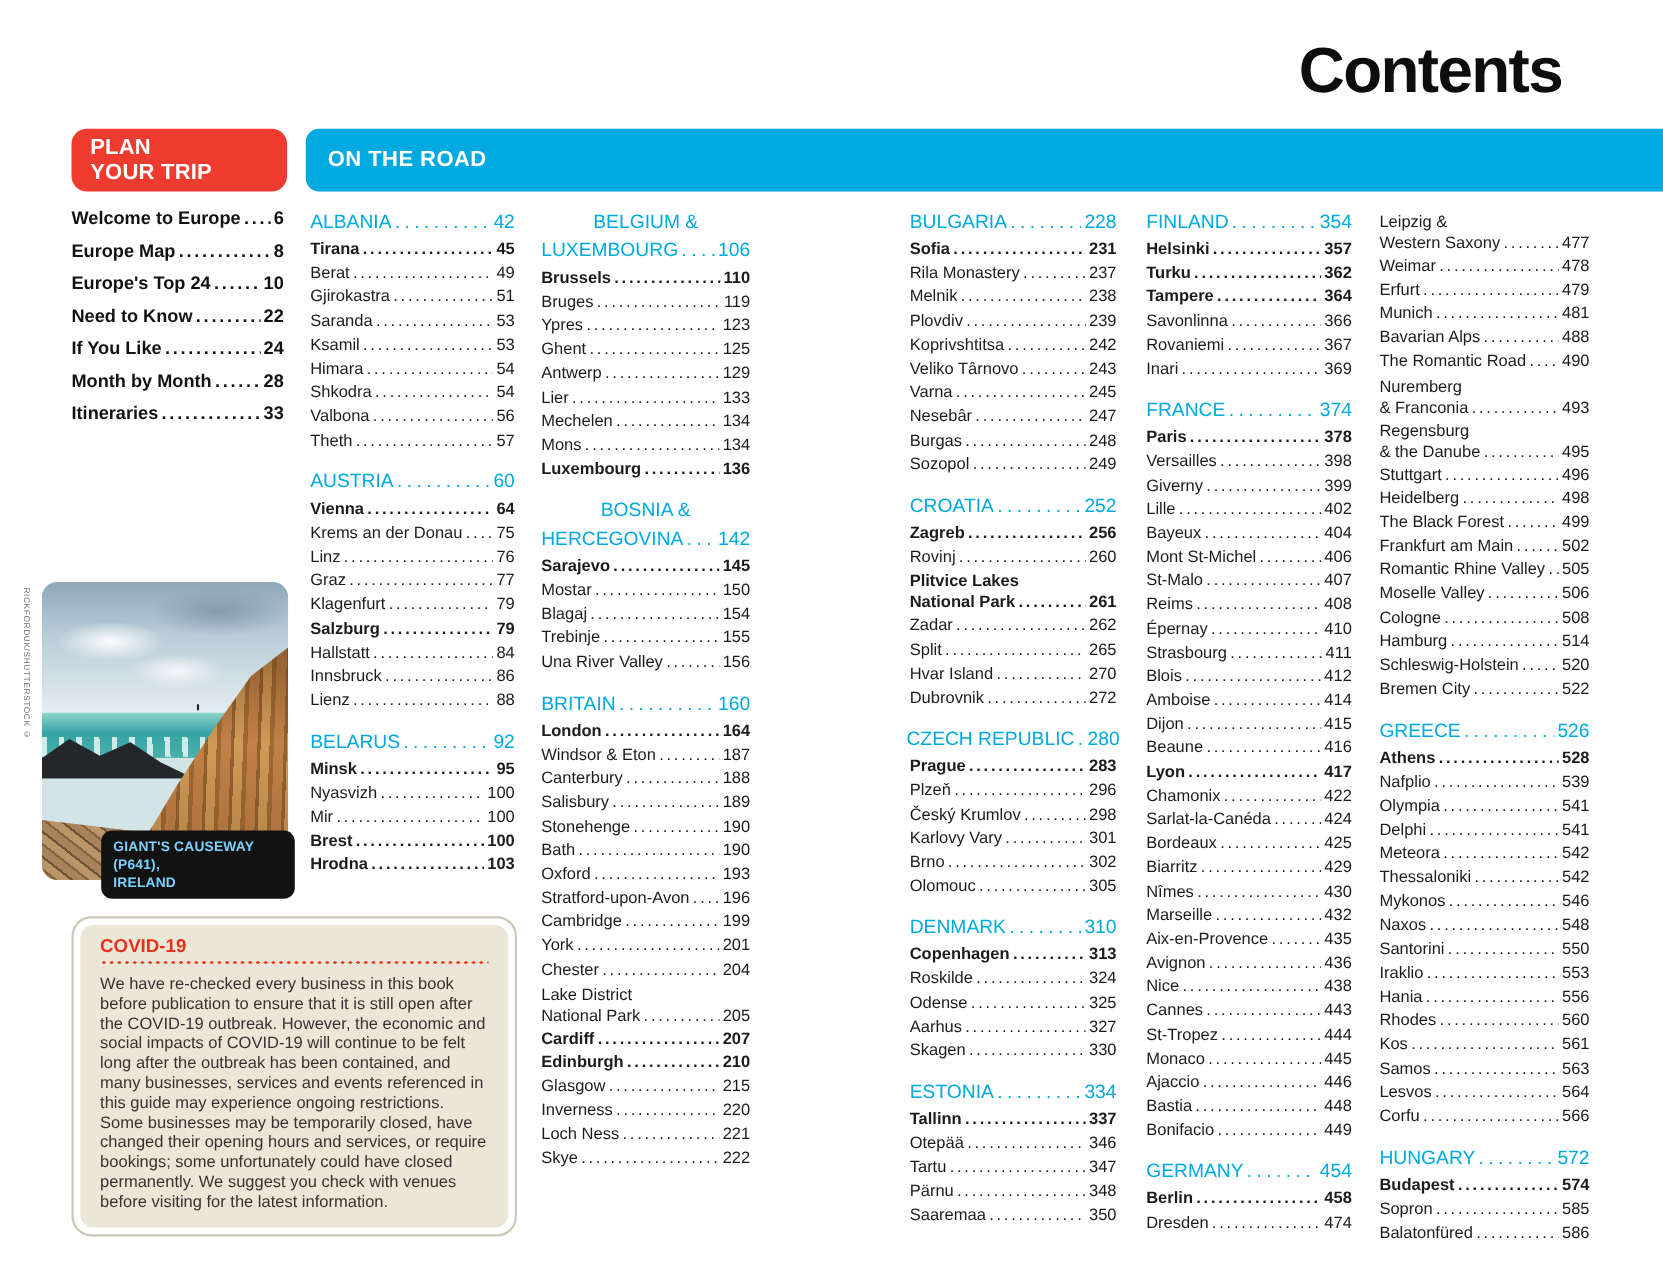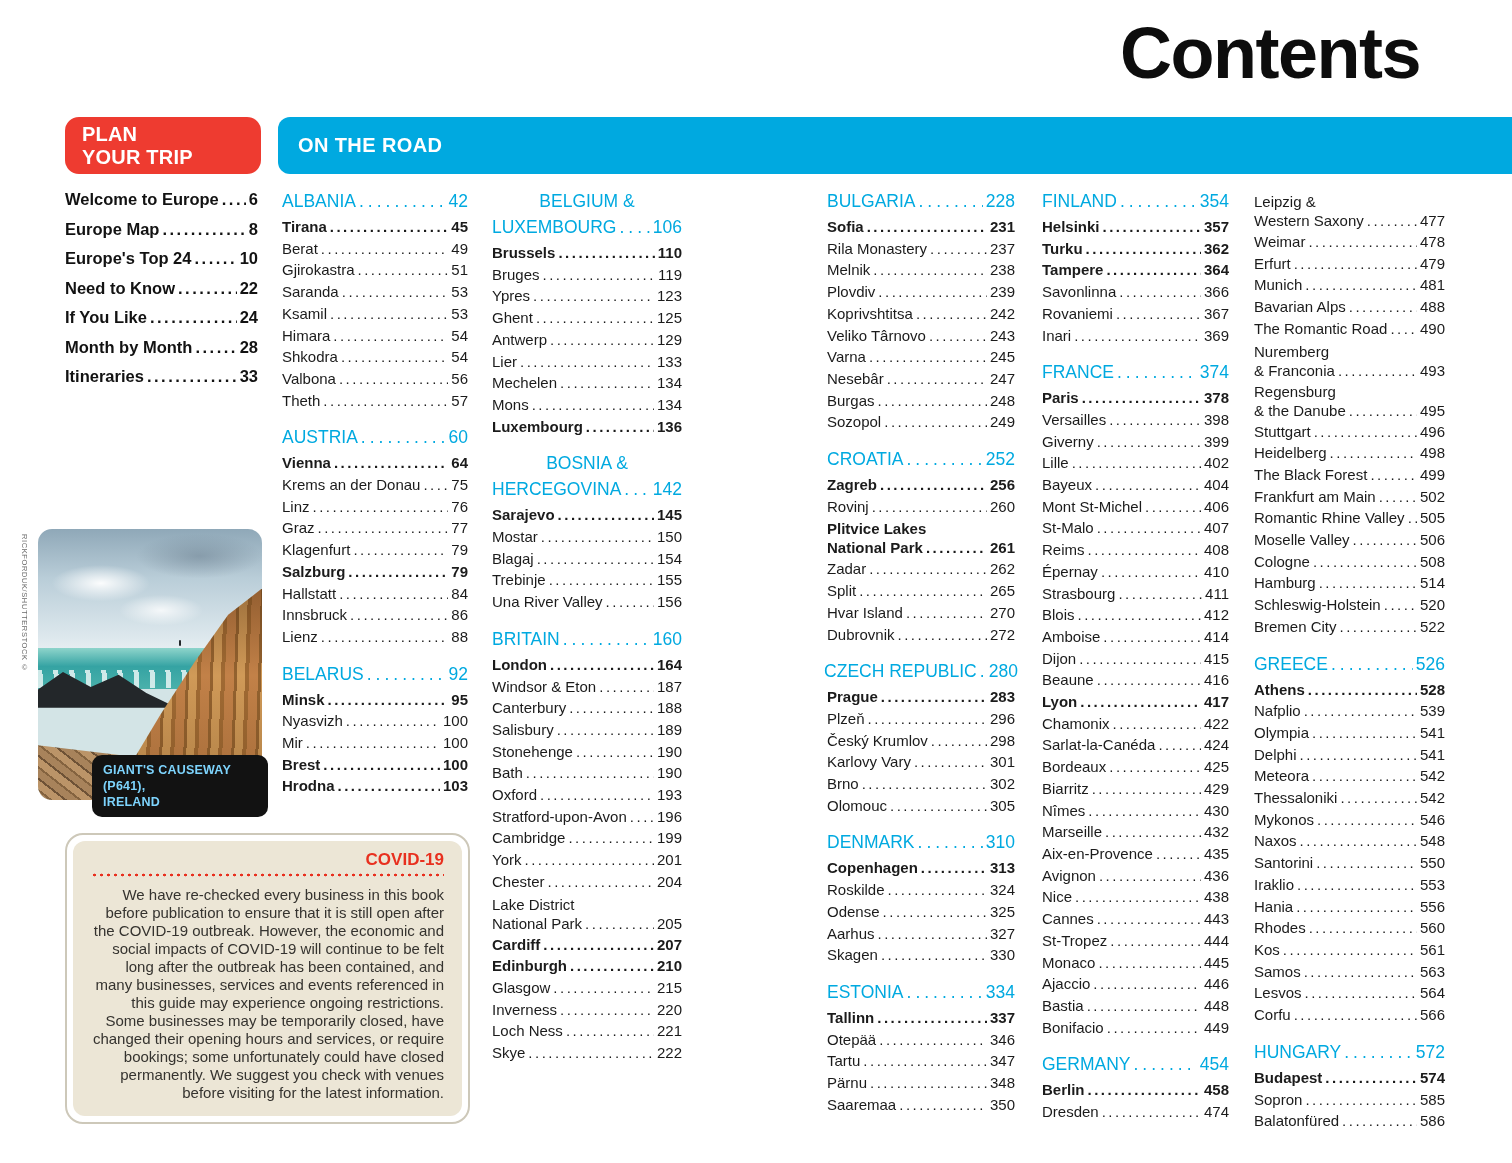--- a/index.html
+++ b/index.html
@@ -14,7 +14,7 @@
   #page{position:relative;width:1512px;height:1163px;background:#fff;overflow:hidden;}
 
   
-  .contents-title{position:absolute;top:12px;right:92px;font-size:72px;font-weight:800;letter-spacing:-1.5px;color:#0d0d0d;}
+  .contents-title{position:absolute;top:31px;right:92px;font-size:58px;font-weight:800;letter-spacing:-1.5px;color:#0d0d0d;}
 
   
   .red-badge{position:absolute;left:65px;top:117px;width:196px;height:57px;background:var(--red);

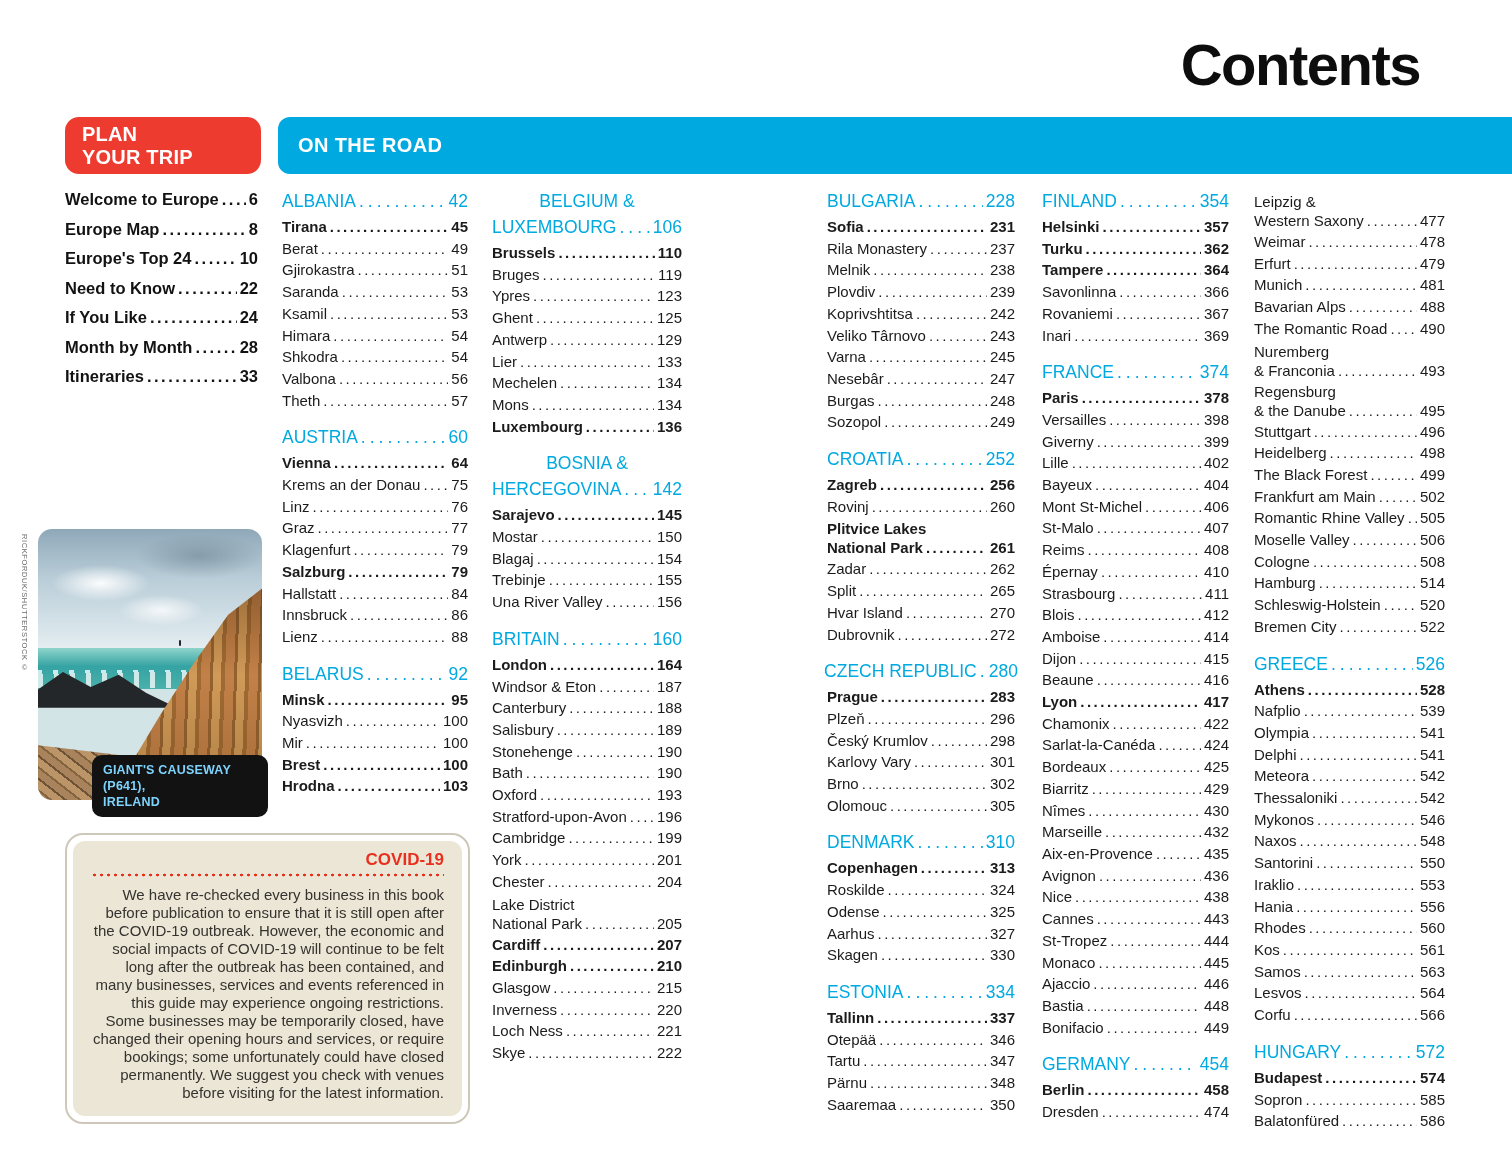--- a/index.html
+++ b/index.html
@@ -84,7 +84,7 @@
   .covid{position:absolute;left:65px;top:833px;width:405px;height:291px;box-sizing:border-box;
     border:2px solid #cdc8b9;border-radius:18px;background:#fff;padding:6px;}
   .covid-inner{width:100%;height:100%;box-sizing:border-box;background:var(--beige);
-    border-radius:12px;padding:9px 18px 12px;text-align:right;}
+    border-radius:12px;padding:9px 18px 12px;}
   .covid-title{font-size:17px;font-weight:800;color:var(--covid-red);margin:0 0 3px;}
   .covid-dots{height:4px;margin:3px 0 9px;
     background-image:radial-gradient(circle, var(--covid-red) 1.3px, rgba(0,0,0,0) 1.6px);

